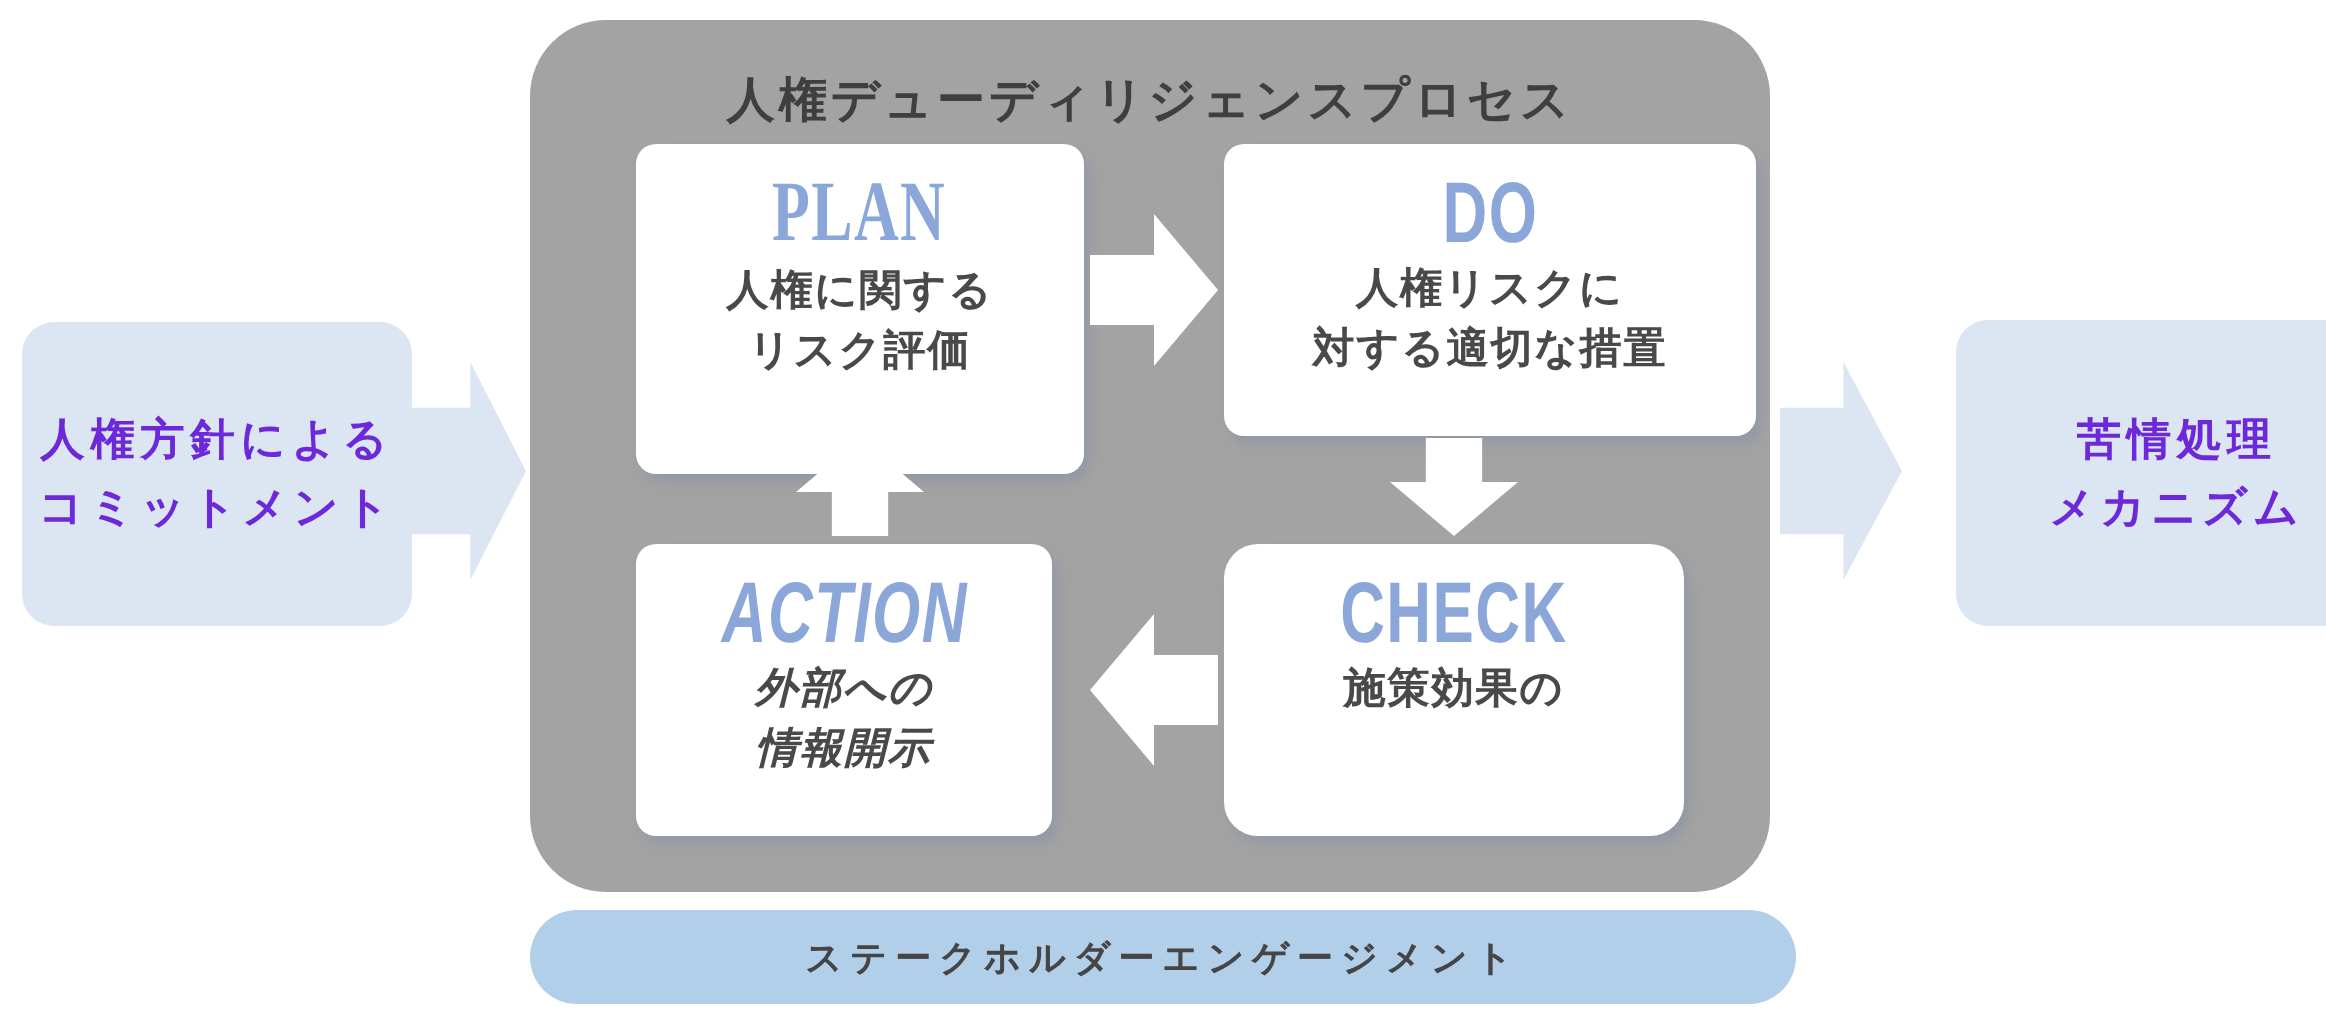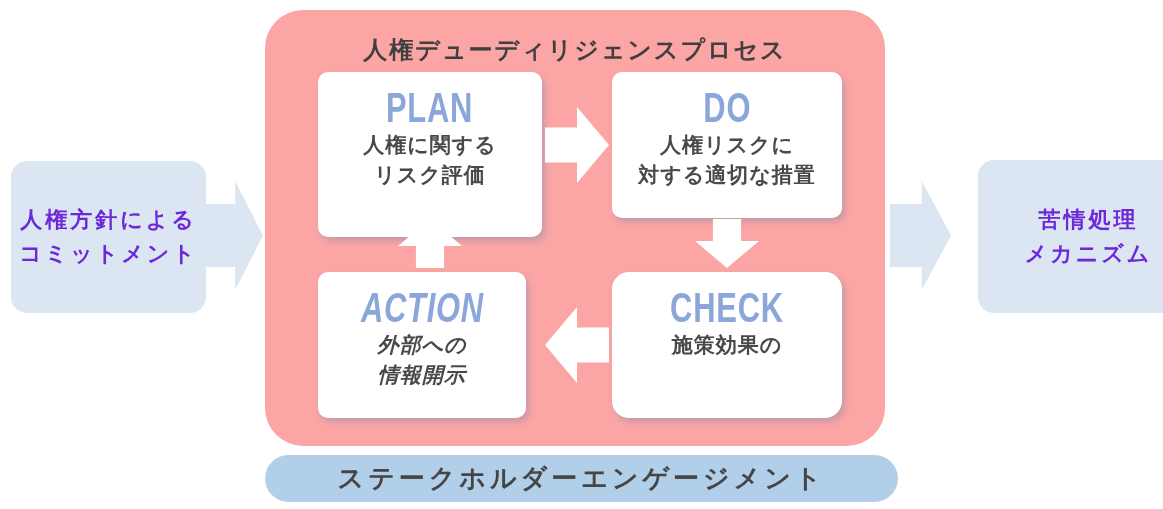--- a/index.html
+++ b/index.html
@@ -22,7 +22,7 @@
 
   
   .process{position:absolute;left:265px;top:10px;width:620px;height:436px;
-    background:#fca5a5;border-radius:38px;}
+    background:#a3a3a3;border-radius:38px;}
   .process-title{position:absolute;left:0;right:0;top:24px;text-align:center;
     font-size:24px;font-weight:700;color:#3f3f3f;letter-spacing:2px;white-space:nowrap;}
 

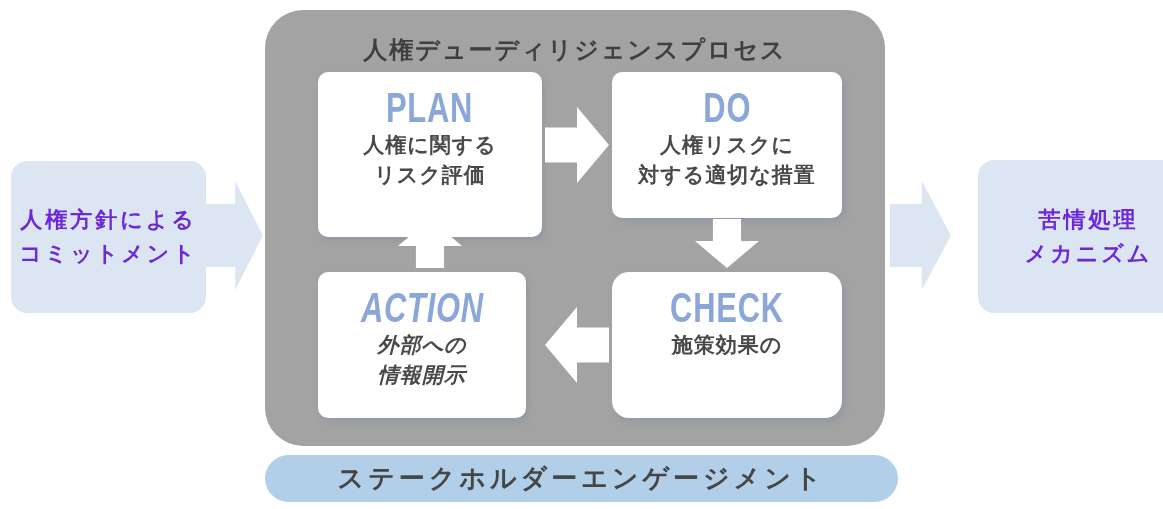--- a/index.html
+++ b/index.html
@@ -30,7 +30,7 @@
   .step{position:absolute;background:#ffffff;border-radius:10px;
     box-shadow:3px 4px 6px rgba(125,140,165,0.42);
     display:flex;flex-direction:column;align-items:center;}
-  #plan-box{left:53px;top:62px;width:224px;height:165px;}
+  #plan-box{left:53px;top:62px;width:224px;height:165px;font-family:Liberation Serif, serif;}
   #do-box{left:347px;top:62px;width:230px;height:146px;}
   #action-box{left:53px;top:262px;width:208px;height:146px;font-style:italic;}
   #check-box{left:347px;top:262px;width:230px;height:146px;border-radius:17px;}

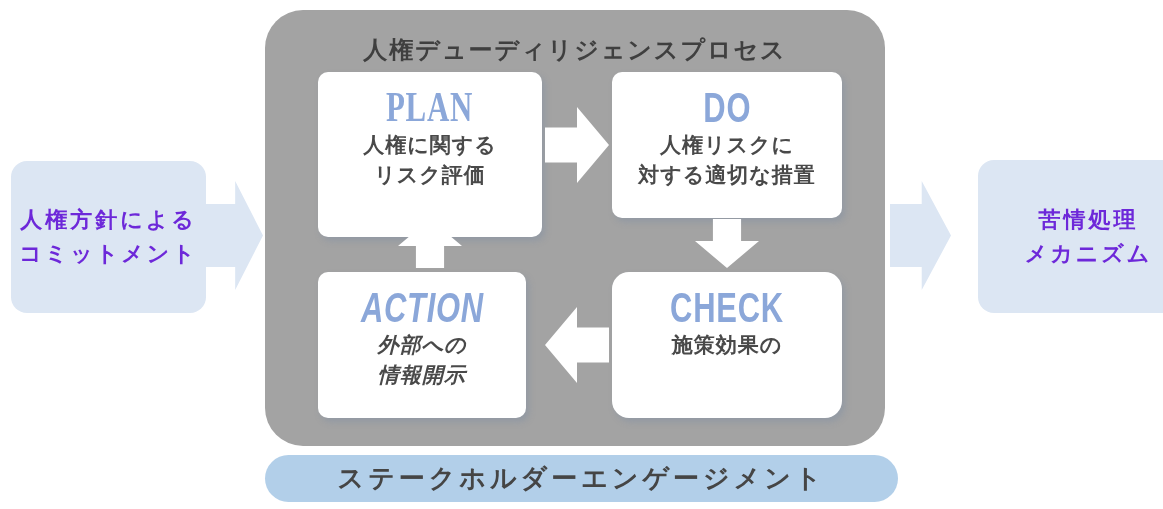--- a/index.html
+++ b/index.html
@@ -31,7 +31,7 @@
     box-shadow:3px 4px 6px rgba(125,140,165,0.42);
     display:flex;flex-direction:column;align-items:center;}
   #plan-box{left:53px;top:62px;width:224px;height:165px;font-family:Liberation Serif, serif;}
-  #do-box{left:347px;top:62px;width:230px;height:146px;}
+  #do-box{left:347px;top:62px;width:266px;height:146px;}
   #action-box{left:53px;top:262px;width:208px;height:146px;font-style:italic;}
   #check-box{left:347px;top:262px;width:230px;height:146px;border-radius:17px;}
   .step-heading{margin-top:12px;font-size:43px;line-height:46px;font-weight:700;

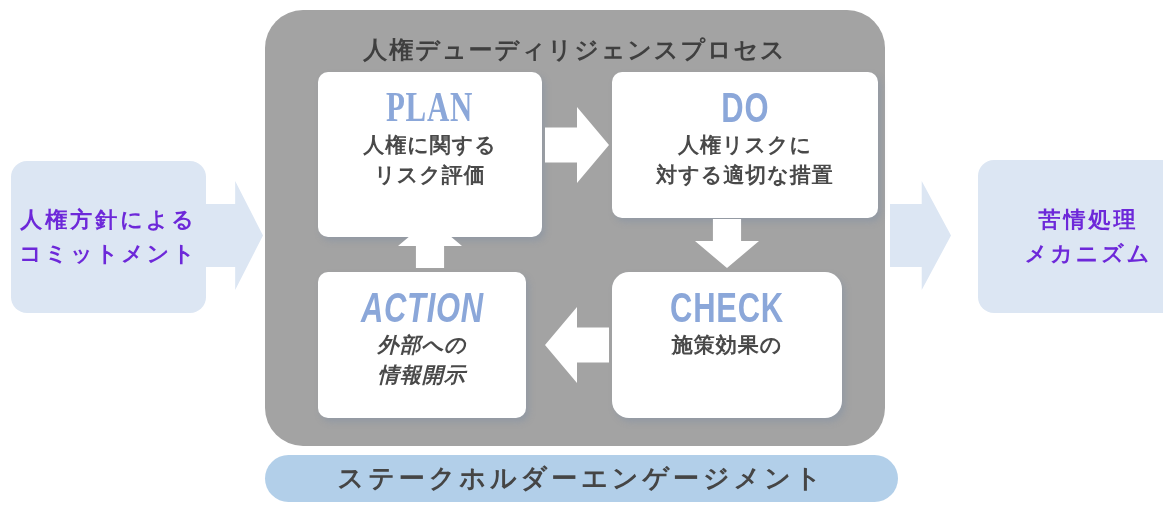--- a/index.html
+++ b/index.html
@@ -54,7 +54,7 @@
   
   .bottom-bar{position:absolute;left:265px;top:455px;width:633px;height:47px;
     background:#b2cfe9;border-radius:24px;display:flex;align-items:center;justify-content:center;}
-  .bottom-bar span{font-size:26px;font-weight:700;color:#454545;letter-spacing:4px;white-space:nowrap;}
+  .bottom-bar span{font-size:18px;font-weight:700;color:#454545;letter-spacing:4px;white-space:nowrap;}
 </style>
 </head>
 <body>

